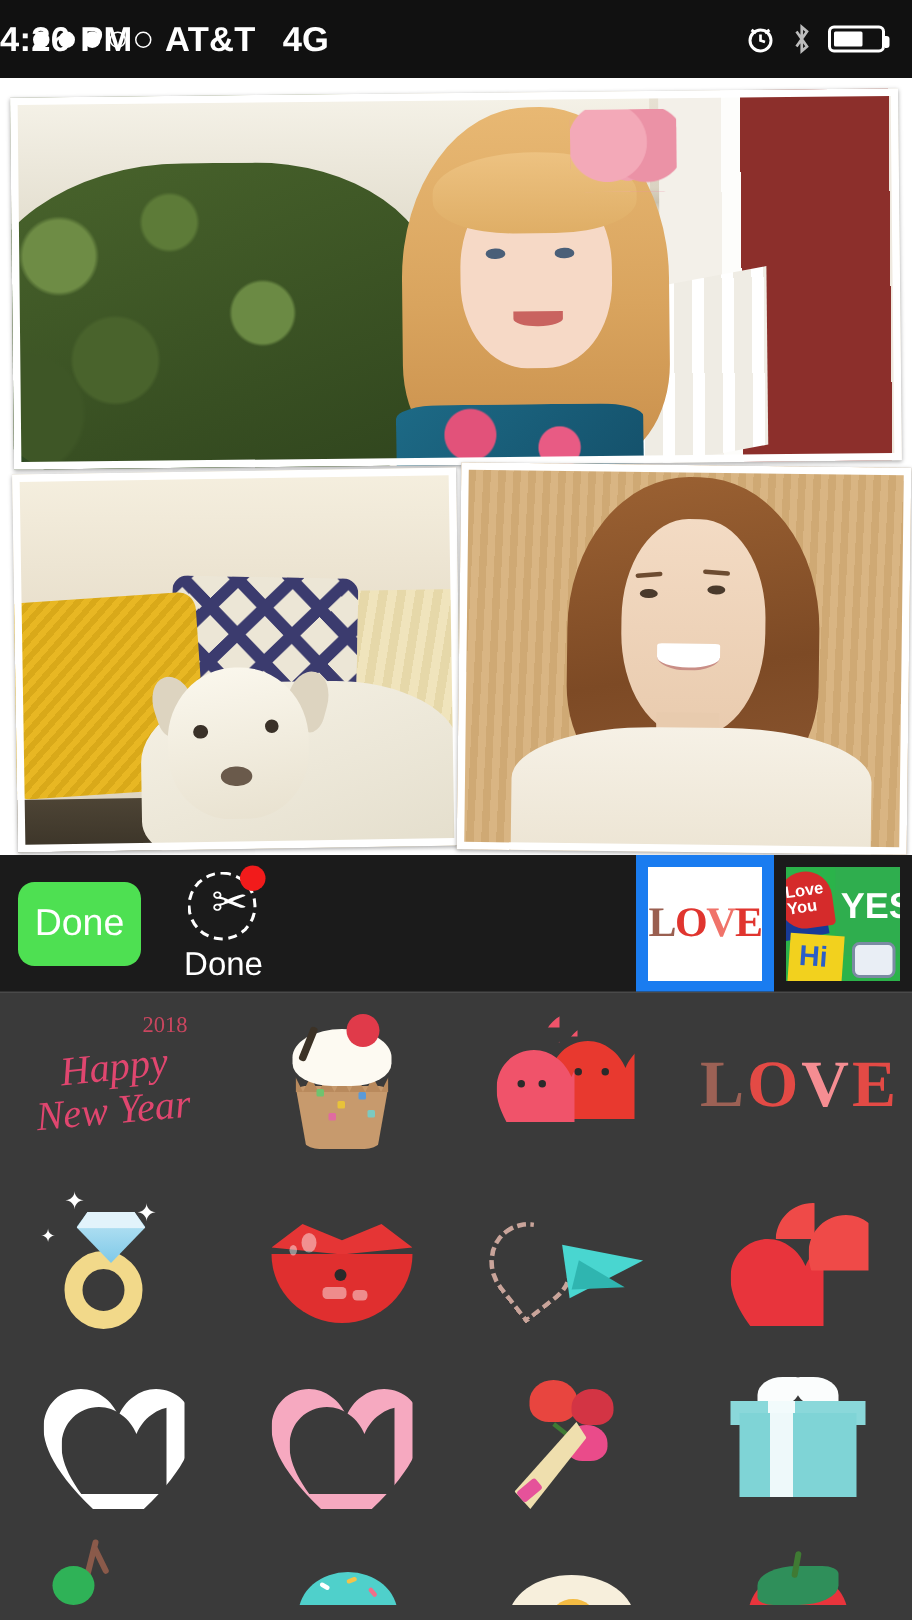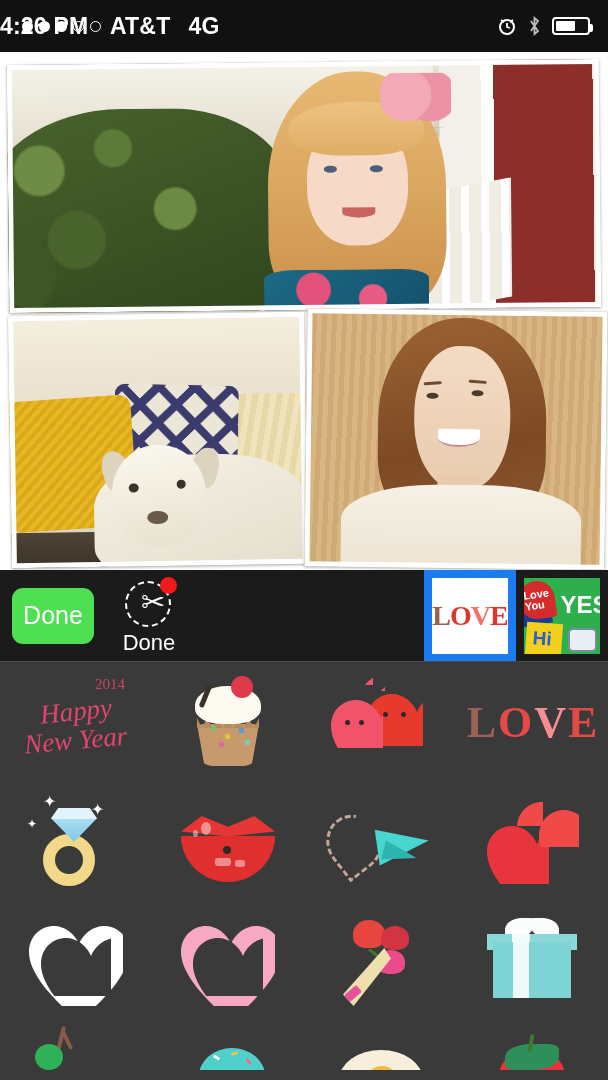--- a/index.html
+++ b/index.html
@@ -570,7 +570,7 @@
       <div class="cell">
         <div class="sticker">
           <div class="hny">
-            <span class="yr">2014</span>
+            <span class="yr">2018</span>
             <span class="l1">Happy</span>
             <span class="l2">New Year</span>
           </div>

